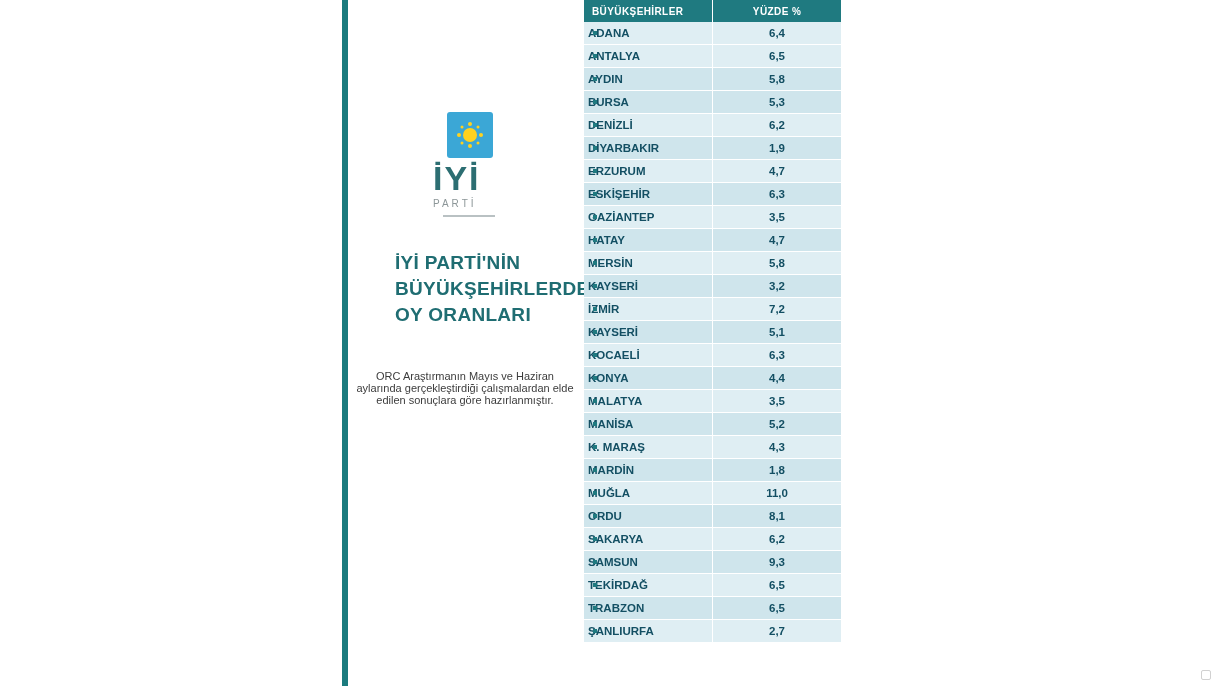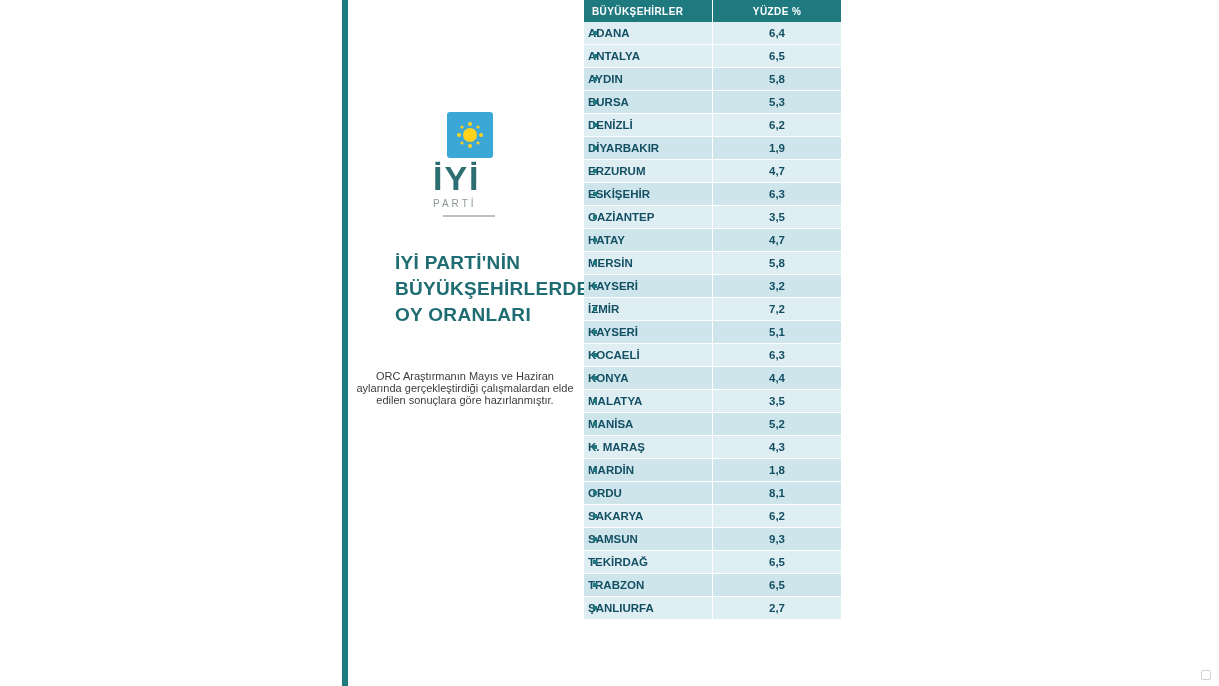--- a/index.html
+++ b/index.html
@@ -310,6 +310,10 @@
             <td class="cell-city">MARDİN</td>
             <td class="cell-pct">1,8</td>
           </tr>
+        <tr class="row-even">
+            <td class="cell-city">MUĞLA</td>
+            <td class="cell-pct">11,0</td>
+          </tr>
         <tr class="row-odd">
             <td class="cell-city">ORDU</td>
             <td class="cell-pct">8,1</td>

